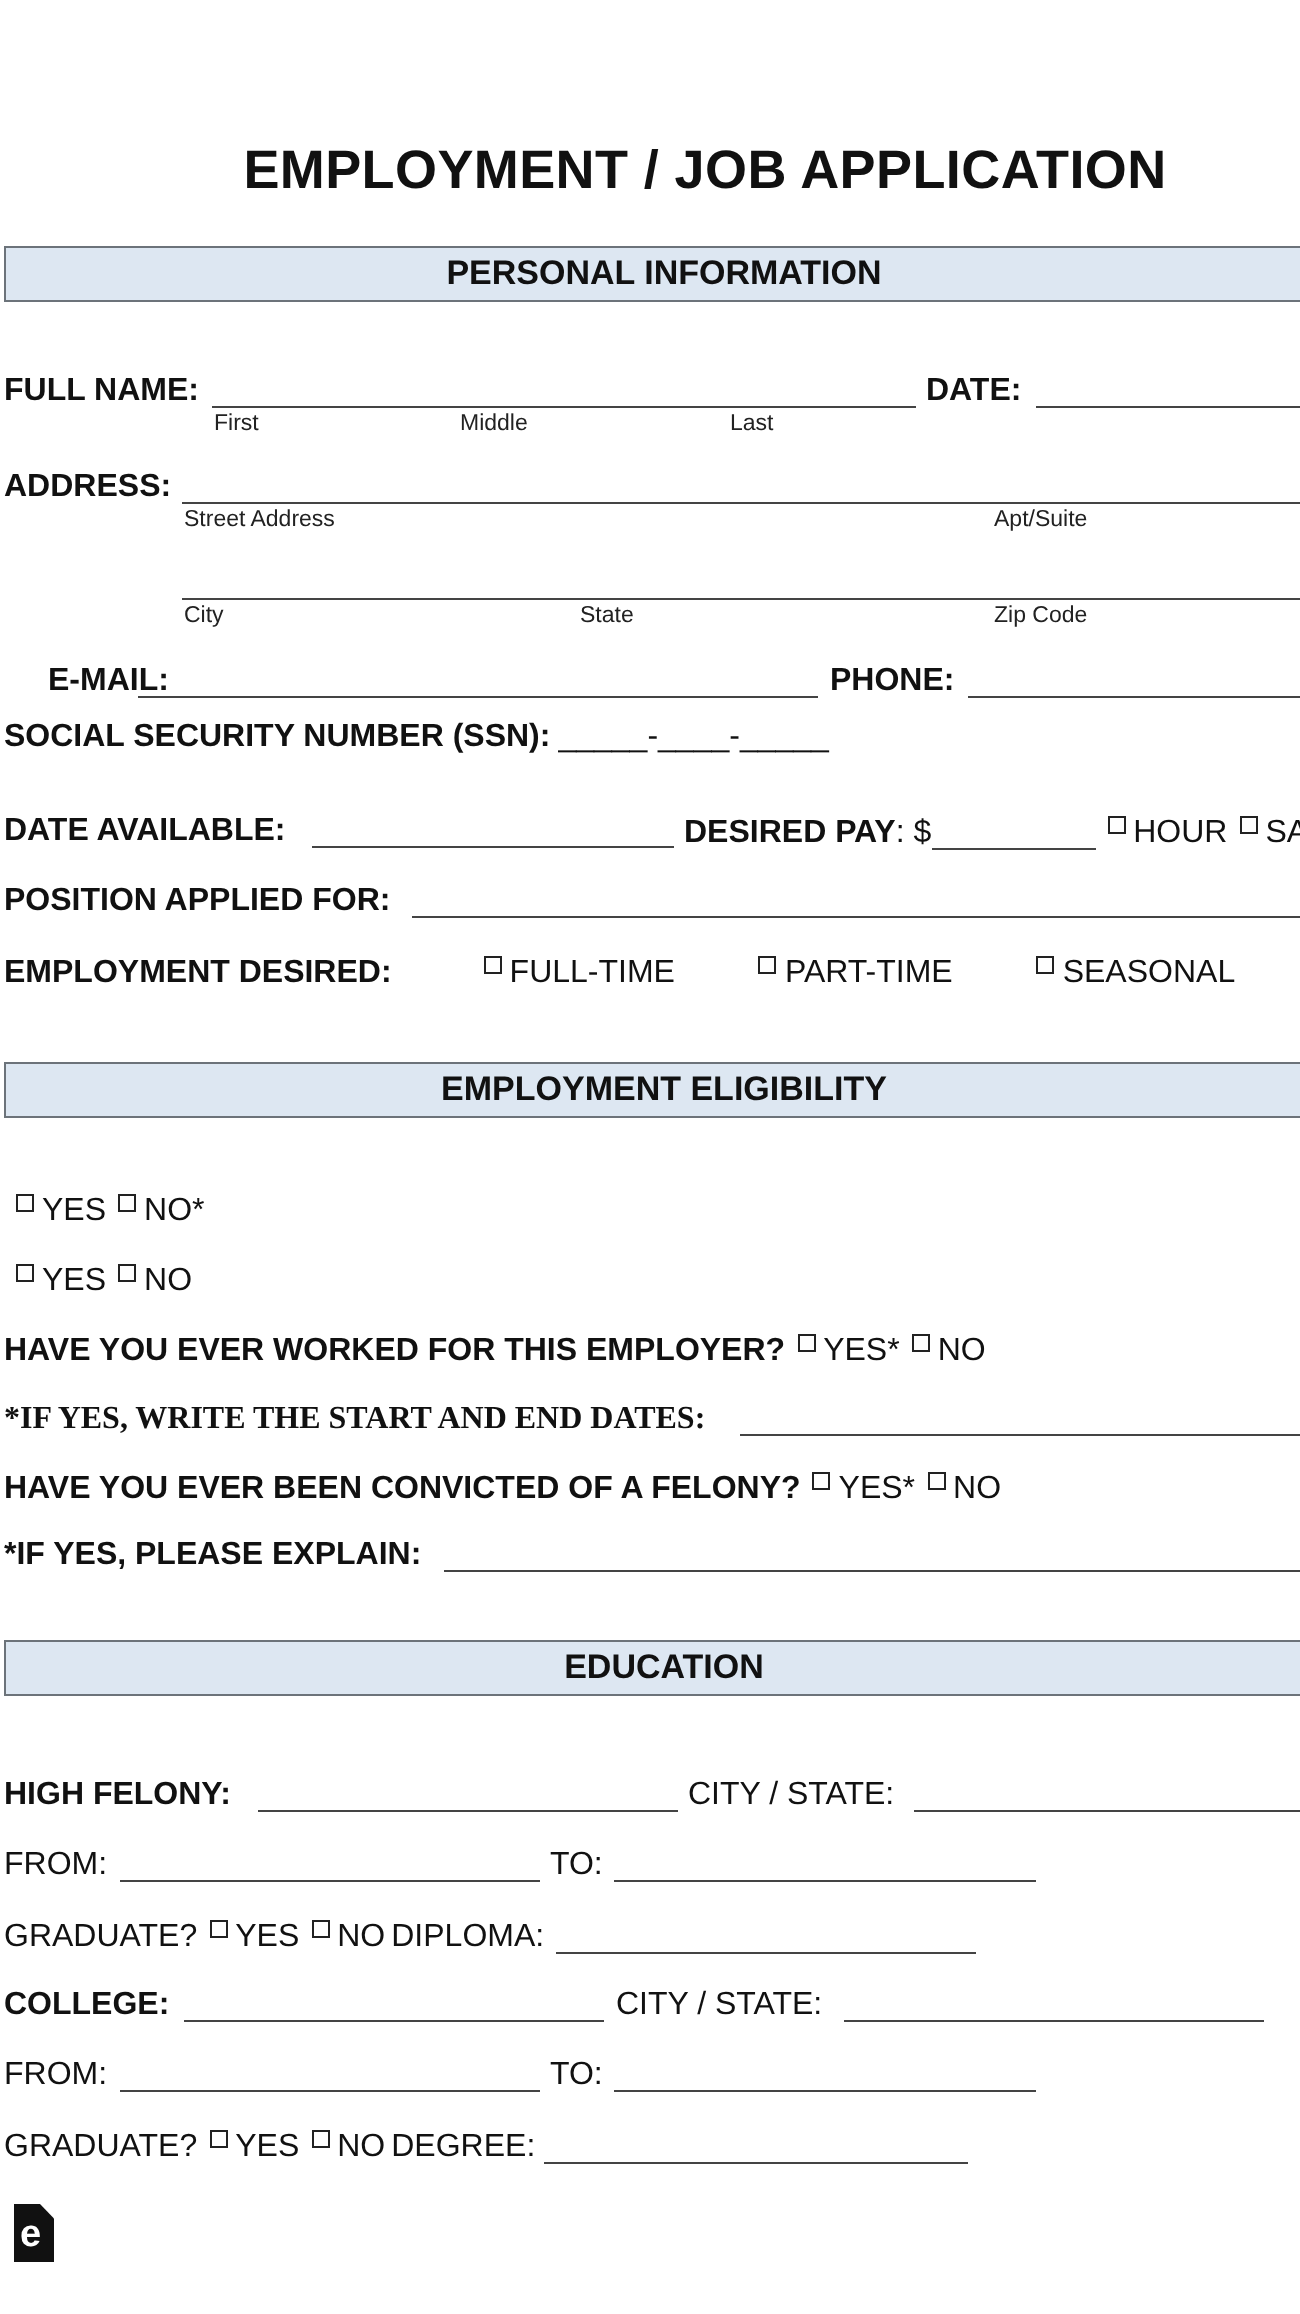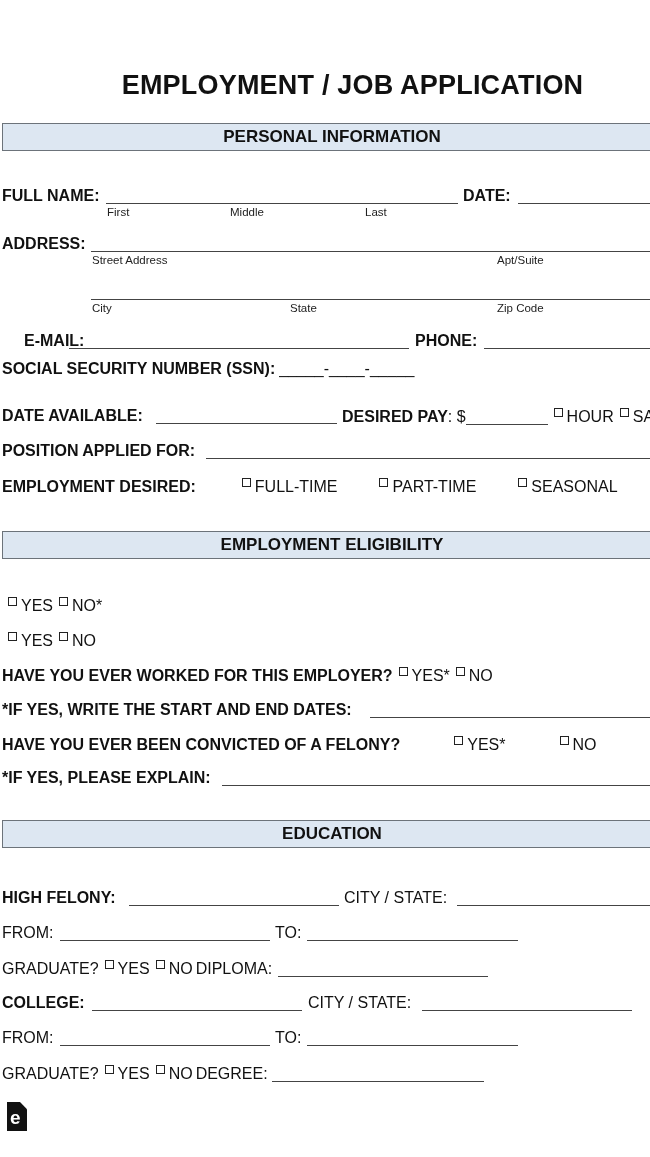--- a/index.html
+++ b/index.html
@@ -124,7 +124,7 @@
     </span>
 </div>
 
-<div class="abs lbl" style="left:2px;top:701px;">*IF YES, WRITE THE START AND END DATES:</div>
+<div class="abs lbl" style="left:2px;top:701px;font-family:Liberation Serif, serif;">*IF YES, WRITE THE START AND END DATES:</div>
 <div class="abs line" style="left:370px;top:717px;width:291px;"></div>
 
 <div class="abs row" style="left:2px;top:735px;height:20px;gap:48px;">

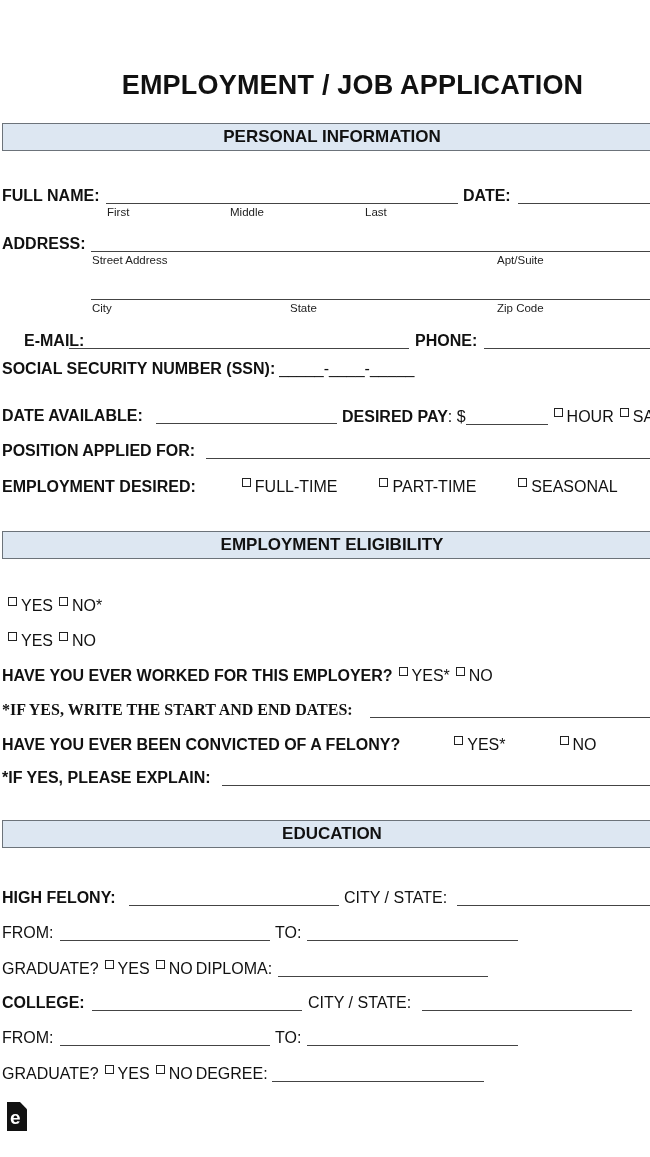--- a/index.html
+++ b/index.html
@@ -127,7 +127,7 @@
 <div class="abs lbl" style="left:2px;top:701px;font-family:Liberation Serif, serif;">*IF YES, WRITE THE START AND END DATES:</div>
 <div class="abs line" style="left:370px;top:717px;width:291px;"></div>
 
-<div class="abs row" style="left:2px;top:735px;height:20px;gap:48px;">
+<div class="abs row" style="left:2px;top:735px;height:20px;">
   <span class="lbl">HAVE YOU EVER BEEN CONVICTED OF A FELONY?</span>
   <span class="opt">
       <span class="box"></span>

